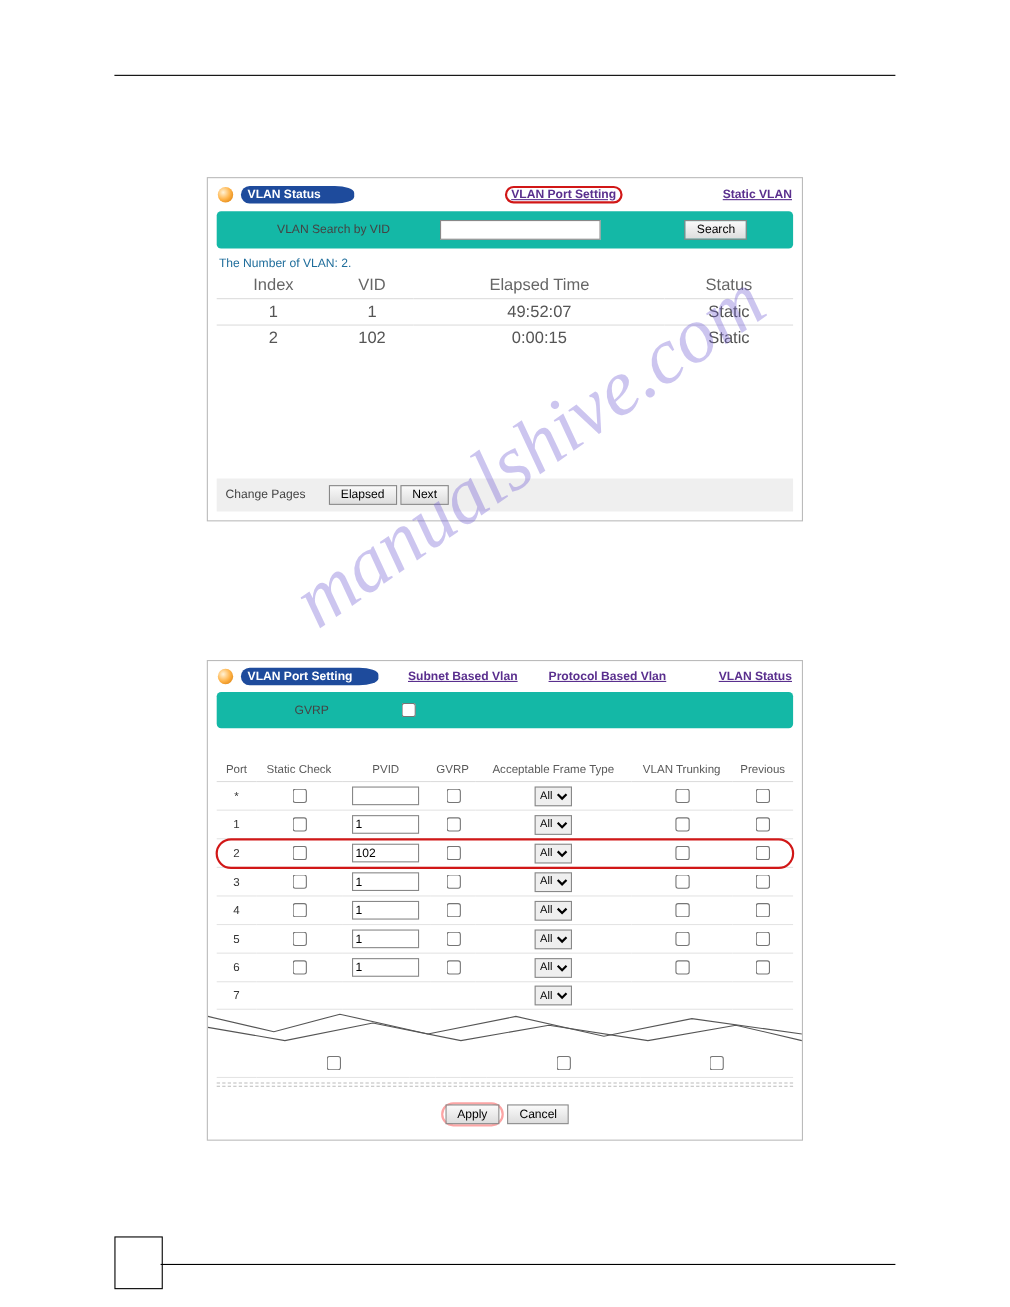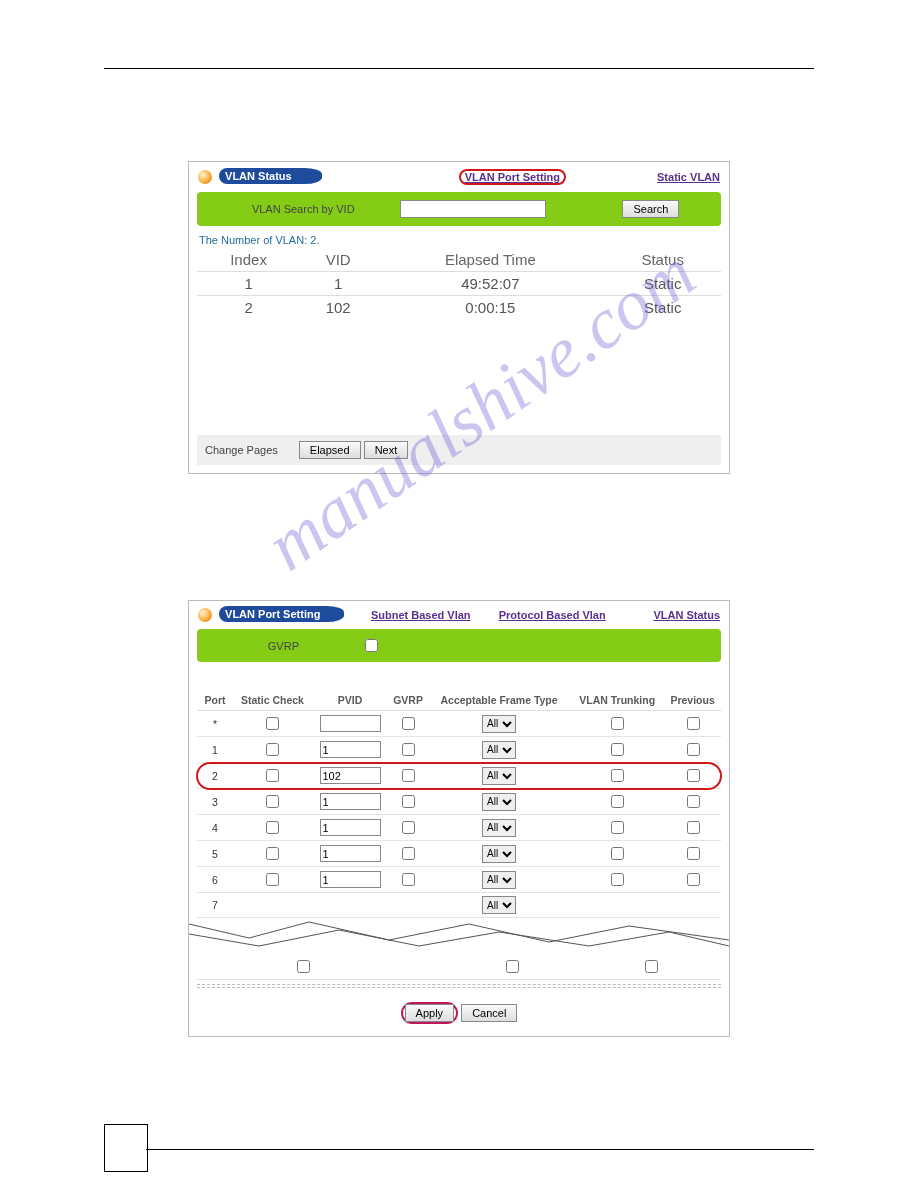--- a/index.html
+++ b/index.html
@@ -11,7 +11,7 @@
   .orb{display:inline-block;width:14px;height:14px;border-radius:50%;background:radial-gradient(circle at 35% 35%,#fff2d6 0,#ffb347 50%,#d27300 100%);vertical-align:middle;margin-right:4px}
   .link{color:#5a2f8e;font-weight:bold;text-decoration:underline;cursor:pointer;font-size:11px}
   .redcircle{border:2px solid #d11717;border-radius:12px;padding:0 4px;display:inline-block}
-  .searchrow{background:#84cc16;padding:5px 10px;margin:2px 8px;border-radius:4px}
+  .searchrow{background:#14b8a6;padding:5px 10px;margin:2px 8px;border-radius:4px}
   .btn{background:linear-gradient(#fafafa,#ddd);border:1px solid #888;padding:2px 10px;font-size:11px;cursor:pointer;font-family:inherit}
   .txtin{border:1px solid #888;height:16px;font-size:11px;padding:0 2px}
   .countlabel{color:#1f6d9b;font-weight:normal;padding:6px 10px 2px 10px;font-size:11px}

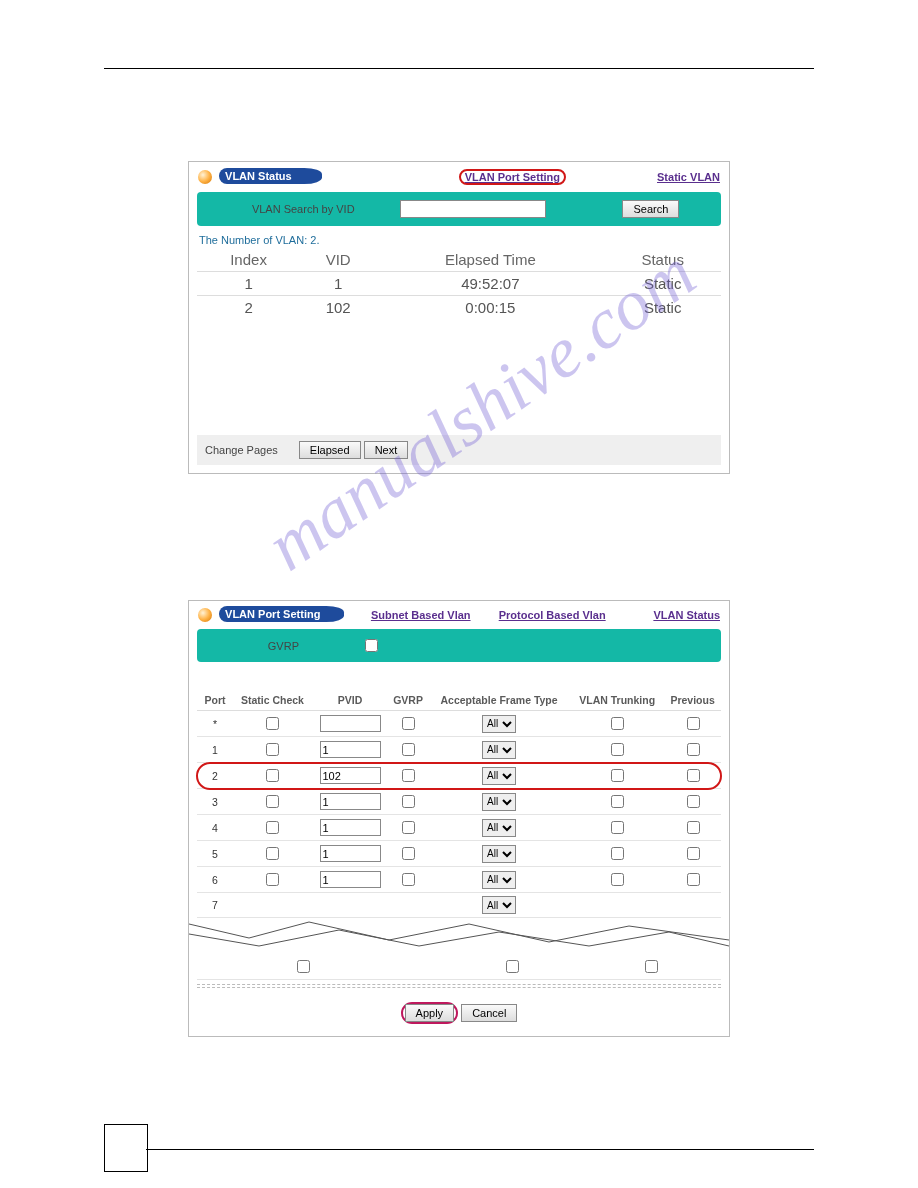--- a/index.html
+++ b/index.html
@@ -23,7 +23,7 @@
   .watermark{position:absolute;font-size:72px;color:#6f5bd4;opacity:.35;font-style:italic;font-family:Georgia,serif;pointer-events:none;z-index:50}
   
   table.ports{width:calc(100% - 16px);margin:6px 8px 0 8px;border-collapse:collapse;font-size:10.5px}
-  table.ports th{color:#5a5a5a;font-weight:bold;padding:4px 2px;border-bottom:1px solid #ddd}
+  table.ports th{color:#5a5a5a;font-weight:normal;padding:4px 2px;border-bottom:1px solid #ddd}
   table.ports td{border-bottom:1px solid #e4e4e4;padding:3px 2px;text-align:center}
   .pvidin{width:55px;border:1px solid #888;height:15px;font-size:11px;text-align:left;padding:0 2px}
   select.sel{font-size:10px;height:18px;border:1px solid #888}

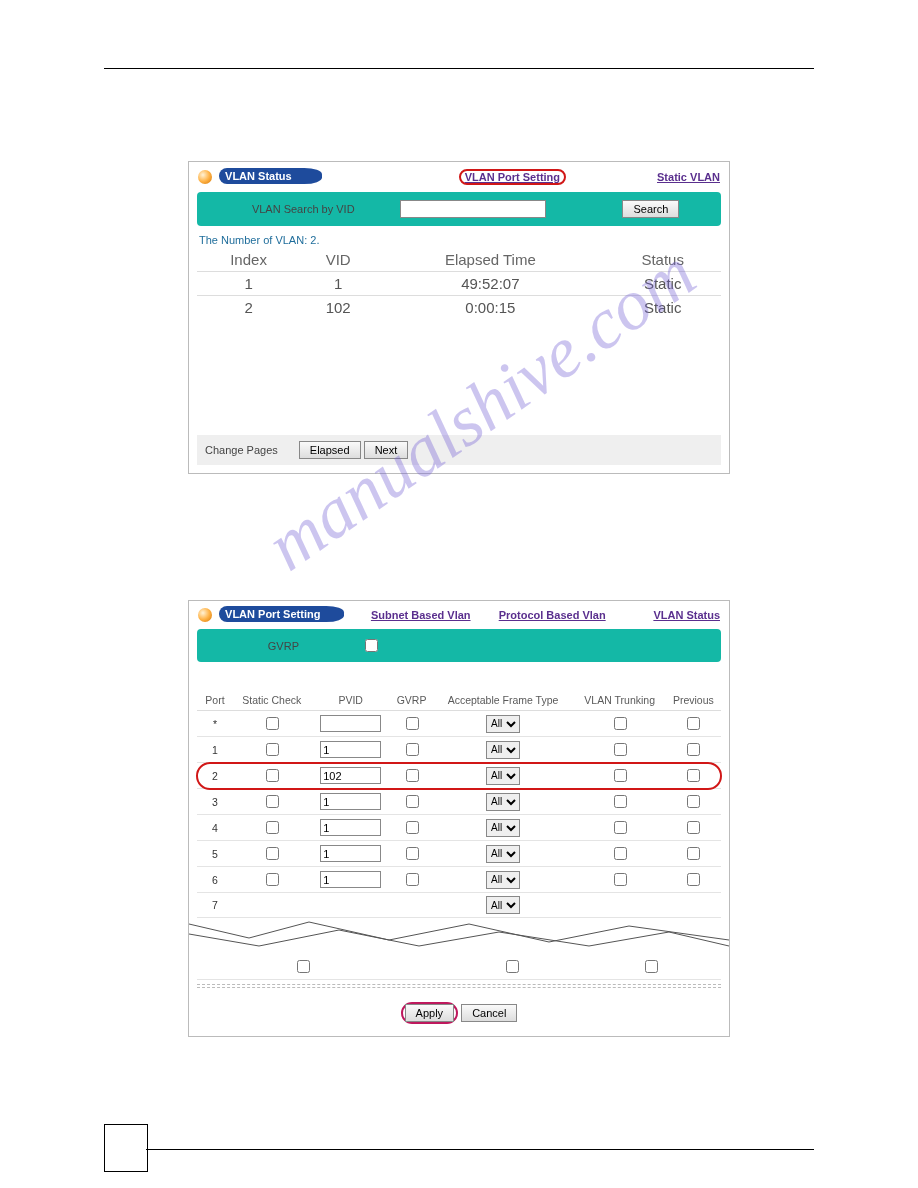--- a/index.html
+++ b/index.html
@@ -32,7 +32,7 @@
   .footerbtns{text-align:center;padding:10px 0 12px 0}
   .ghostrow td{border-bottom:none}
   .dotsrow{border-top:1px dashed #bbb;border-bottom:1px dashed #bbb;height:2px}
-  .redoval{border:2px solid #be185d;border-radius:11px;display:inline-block;padding:0 2px}
+  .redoval{border:2px solid #fca5a5;border-radius:11px;display:inline-block;padding:0 2px}
   .footline{height:1px;background:#000;margin:0 104px 0 146px;position:absolute;bottom:82px;left:0;right:0}
   .footbox{position:absolute;bottom:60px;left:104px;width:42px;height:46px;border:1.5px solid #000}
 </style>

